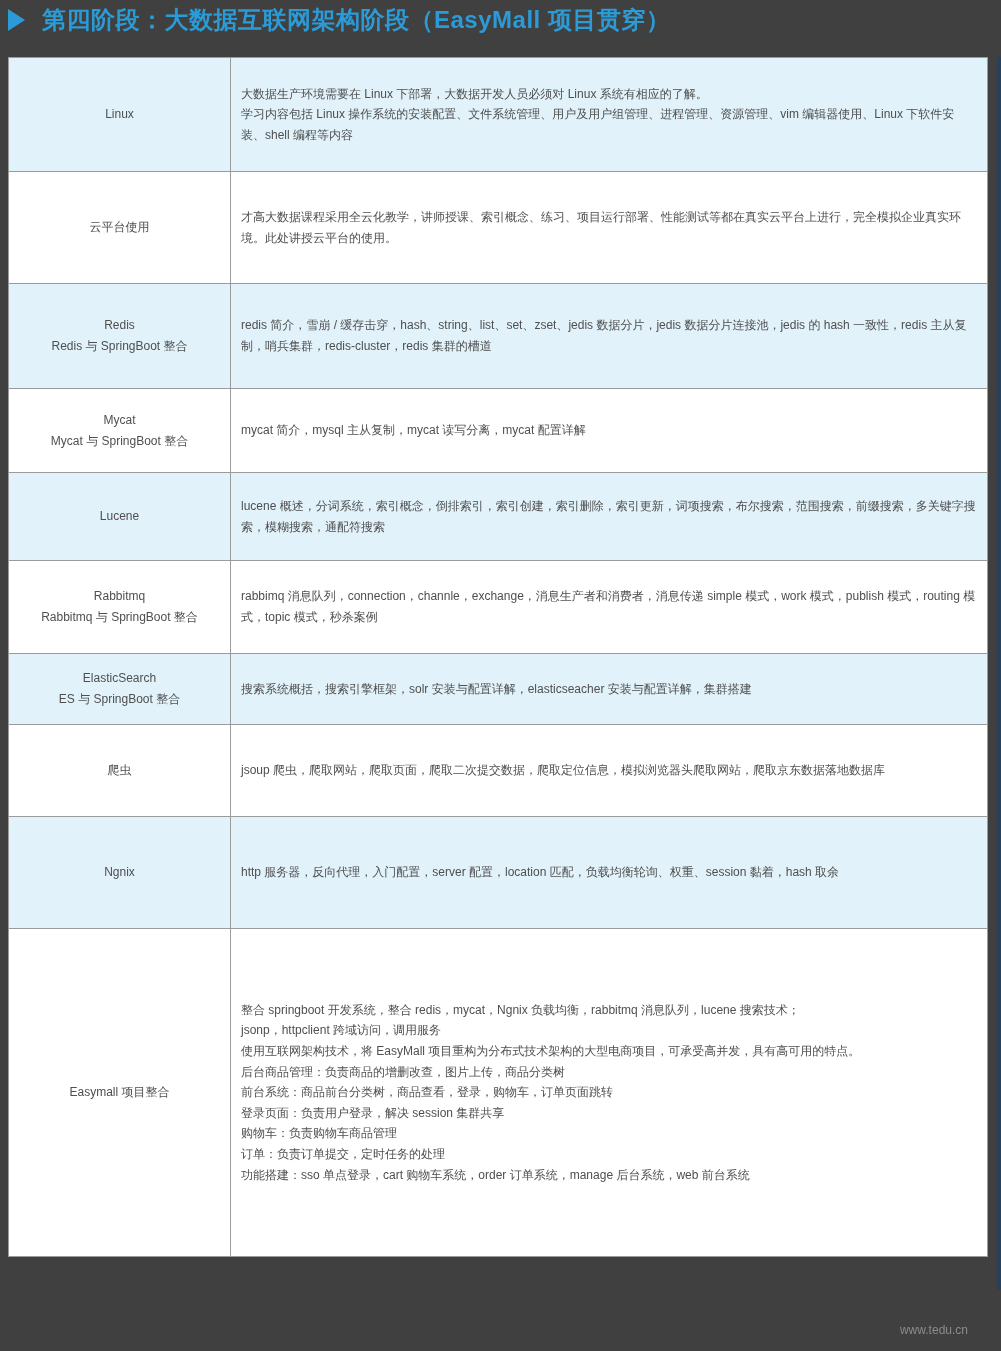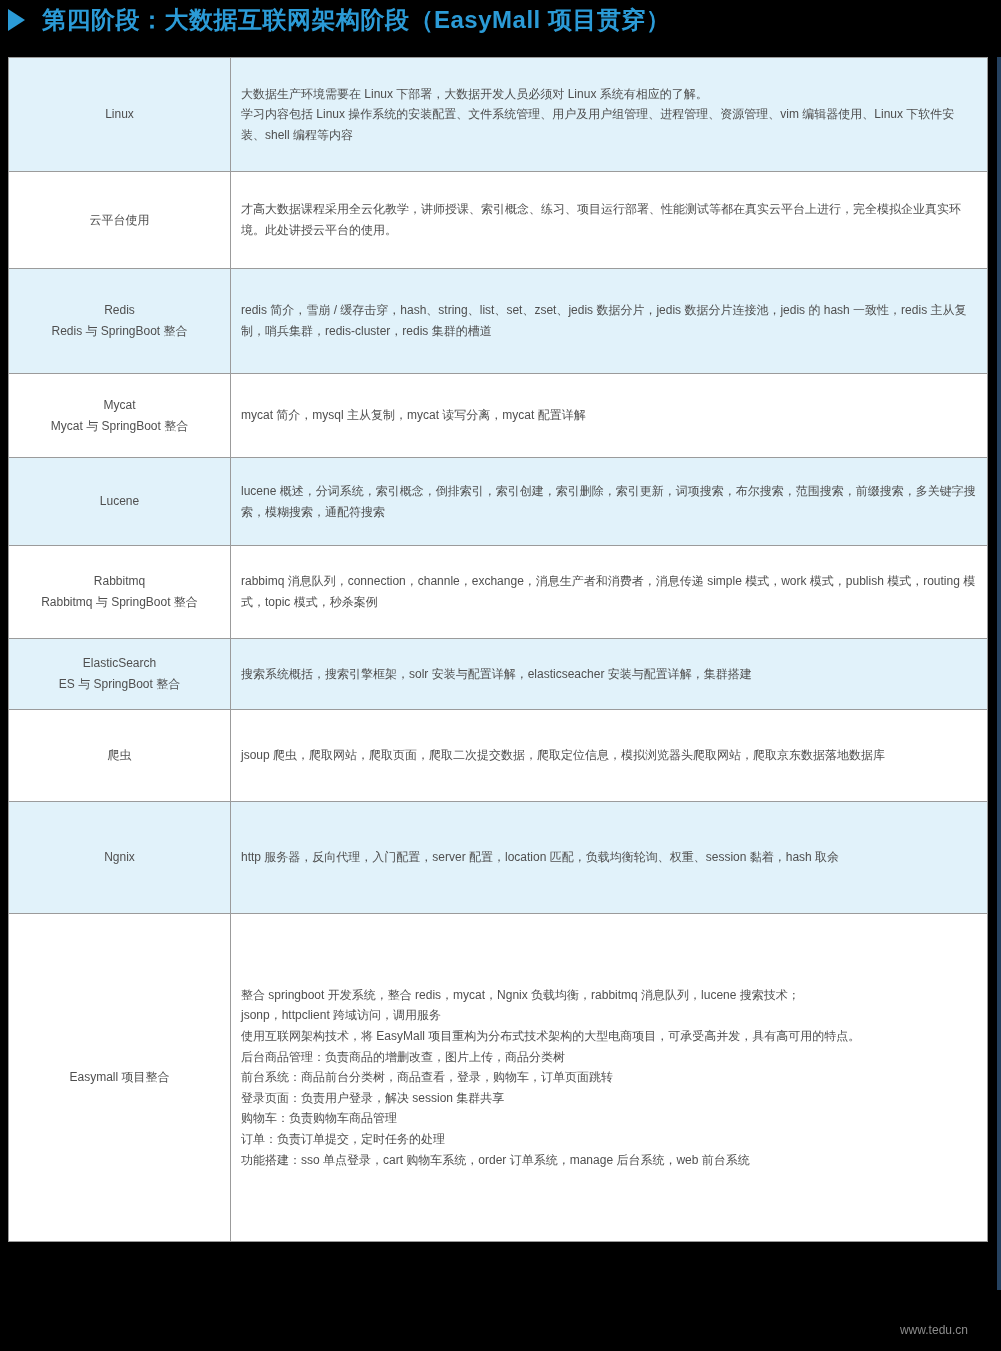--- a/index.html
+++ b/index.html
@@ -12,7 +12,7 @@
     position: relative;
     width: 1001px;
     height: 1351px;
-    background: #000000;
+    background: #404040;
     overflow: hidden;
   }
   .title-bar {

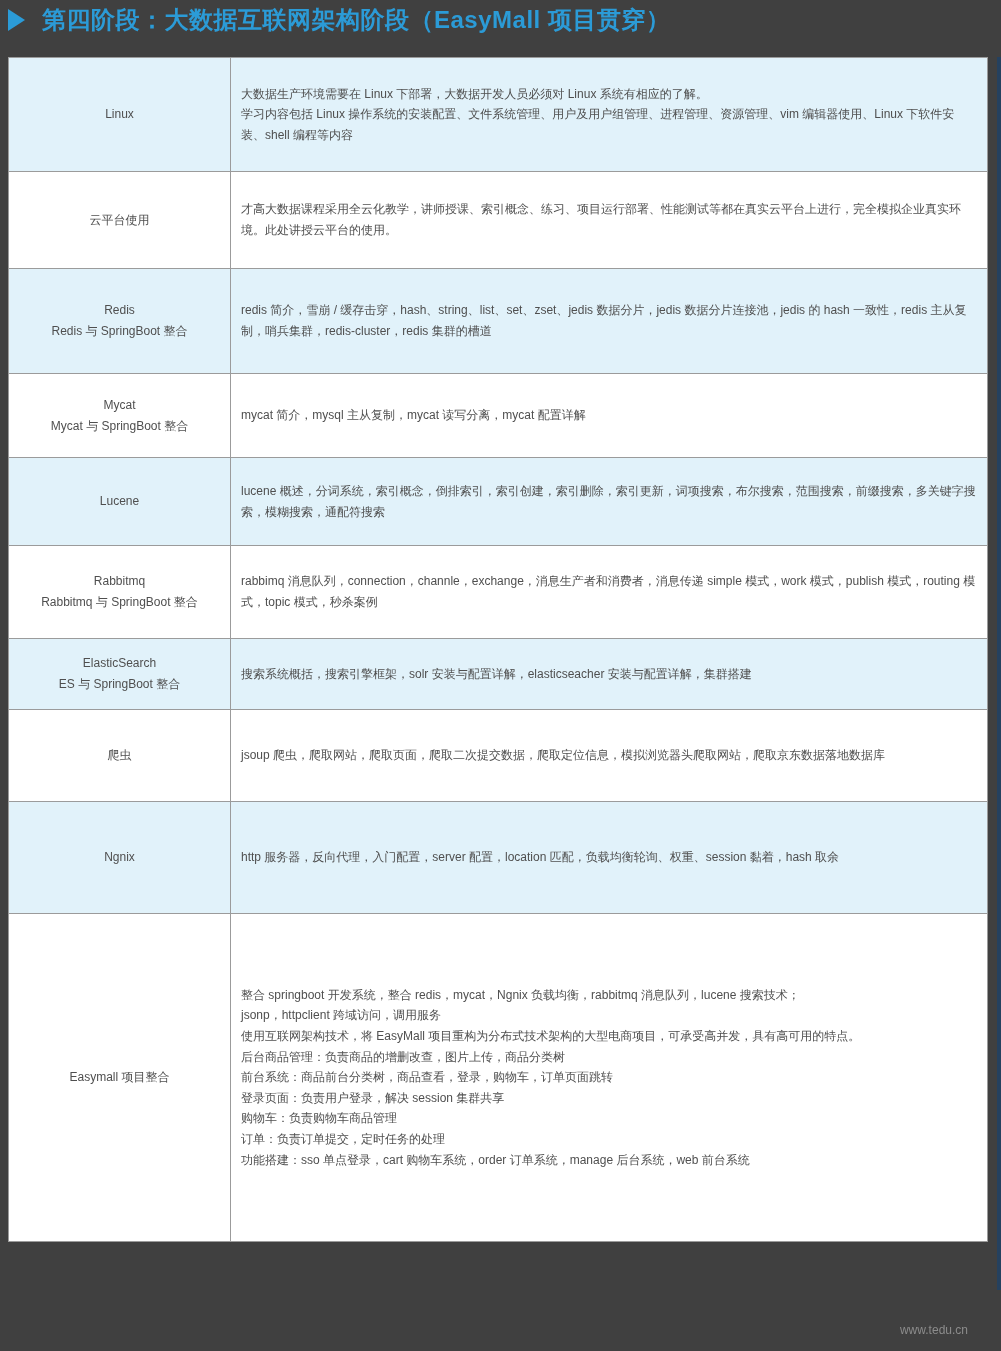--- a/index.html
+++ b/index.html
@@ -65,7 +65,7 @@
   tbody tr:nth-child(odd) { background: #e1f2fa; }
   tbody tr:nth-child(even) { background: #ffffff; }
   tbody tr:nth-child(1)  { height: 114px; }
-  tbody tr:nth-child(2)  { height: 97px; margin-top: 31px; }
+  tbody tr:nth-child(2)  { height: 112px; margin-top: 31px; }
   tbody tr:nth-child(3)  { height: 105px; }
   tbody tr:nth-child(4)  { height: 84px; }
   tbody tr:nth-child(5)  { height: 88px; }

